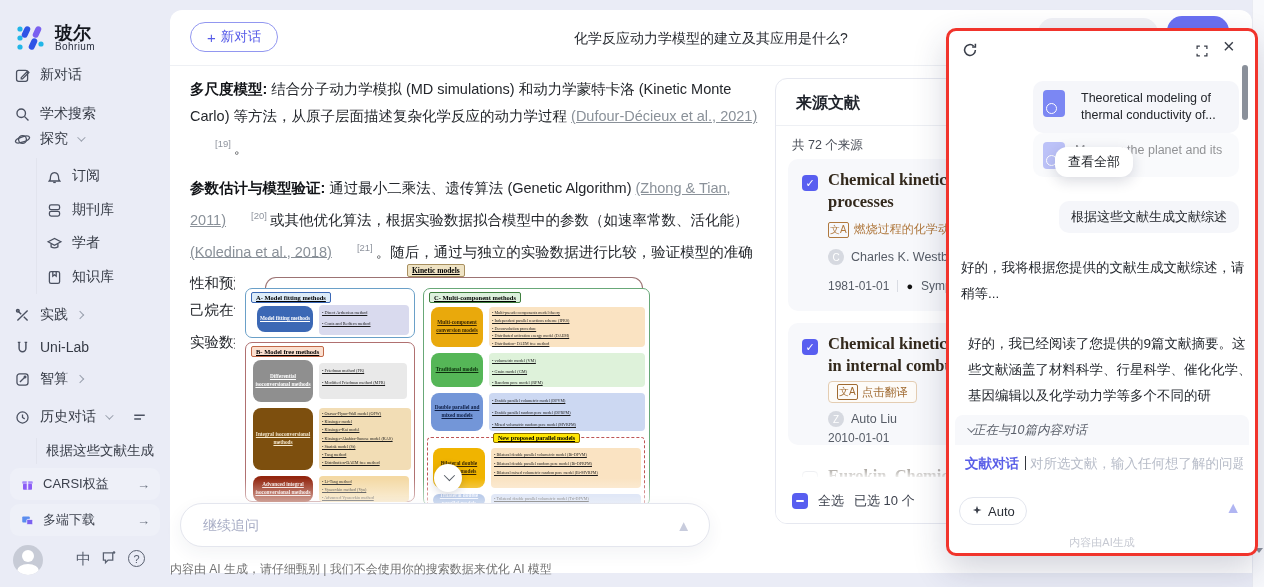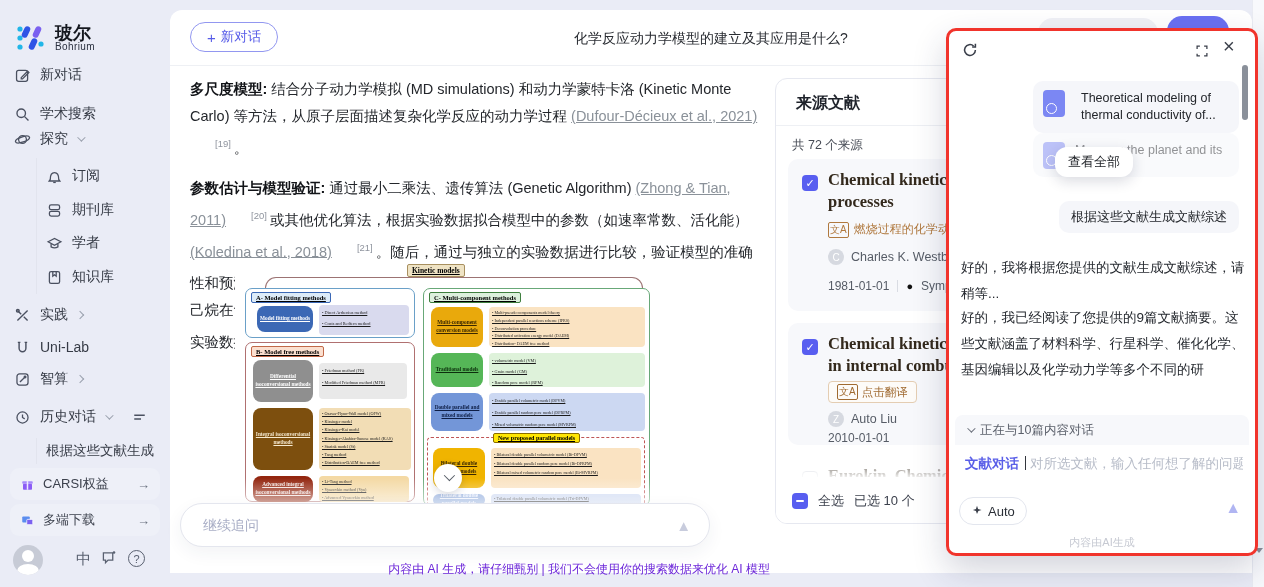--- a/index.html
+++ b/index.html
@@ -472,7 +472,7 @@
     <div class="ububble">根据这些文献生成文献综述</div>
 
     <div class="aimsg" style="top:224px;">好的，我将根据您提供的文献生成文献综述，请稍等...</div>
-    <div class="aimsg" style="top:274px; height:88px; overflow:hidden;">好的，我已经阅读了您提供的9篇文献摘要。这些文献涵盖了材料科学、行星科学、催化化学、基因编辑以及化学动力学等多个不同的研</div>
+    <div class="aimsg" style="top:300px; height:88px; overflow:hidden;margin-left:7px;">好的，我已经阅读了您提供的9篇文献摘要。这些文献涵盖了材料科学、行星科学、催化化学、基因编辑以及化学动力学等多个不同的研</div>
 
     <div class="ctxbar">
       <span class="chev down" style="border-color:#6a6f7a;"></span>

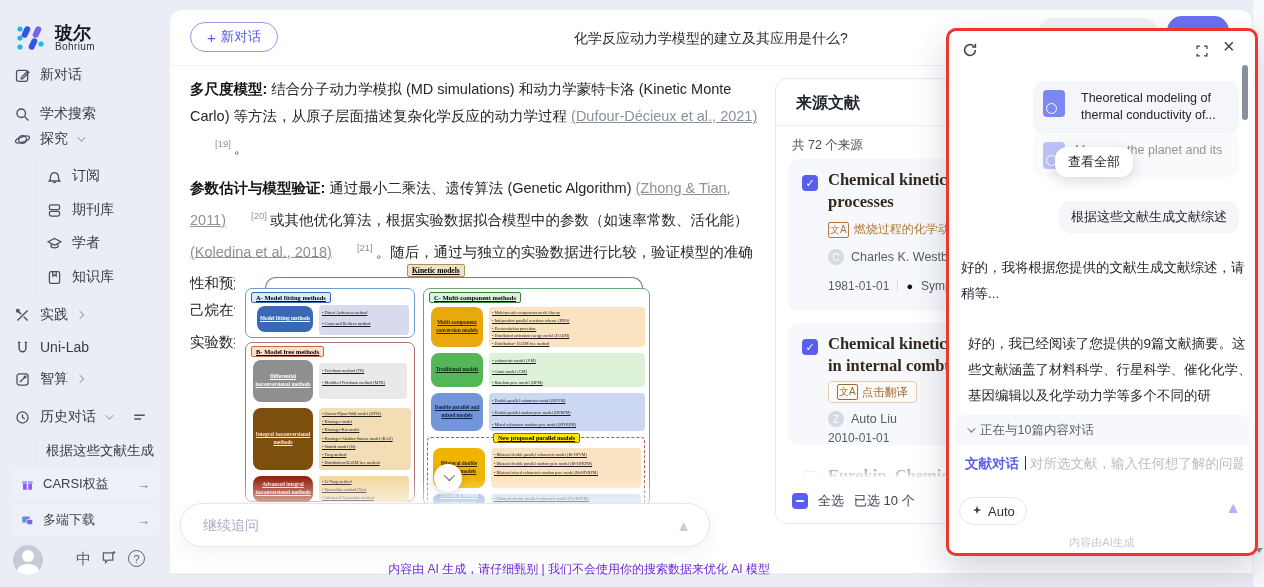--- a/index.html
+++ b/index.html
@@ -106,7 +106,7 @@
   .ububble { position:absolute; right:16px; top:170px; background:#f5f6fa; border-radius:10px; padding:7px 12px; font-size:13px; color:#23262b; }
   .aimsg { position:absolute; left:12px; width:284px; font-size:13.5px; line-height:26px; color:#262a30; }
   .ctxbar { position:absolute; left:6px; top:384px; width:294px; height:30px; background:#f7f8fb; border-radius:8px 8px 0 0;
-            display:flex; align-items:center; gap:7px; padding:0 12px; font-size:12.5px; color:#5a5f6a; cursor:pointer; }
+            display:flex; align-items:center; padding:0 12px; font-size:12.5px; color:#5a5f6a; cursor:pointer;font-style:italic; }
   .chat-inputline { position:absolute; left:16px; top:424px; width:278px; font-size:13.5px; white-space:nowrap; overflow:hidden; cursor:text; }
   .intag { color:#5a5fe8; font-weight:bold; }
   .caret { display:inline-block; width:1px; height:14px; background:#33363d; vertical-align:-2px; margin:0 4px 0 6px; }

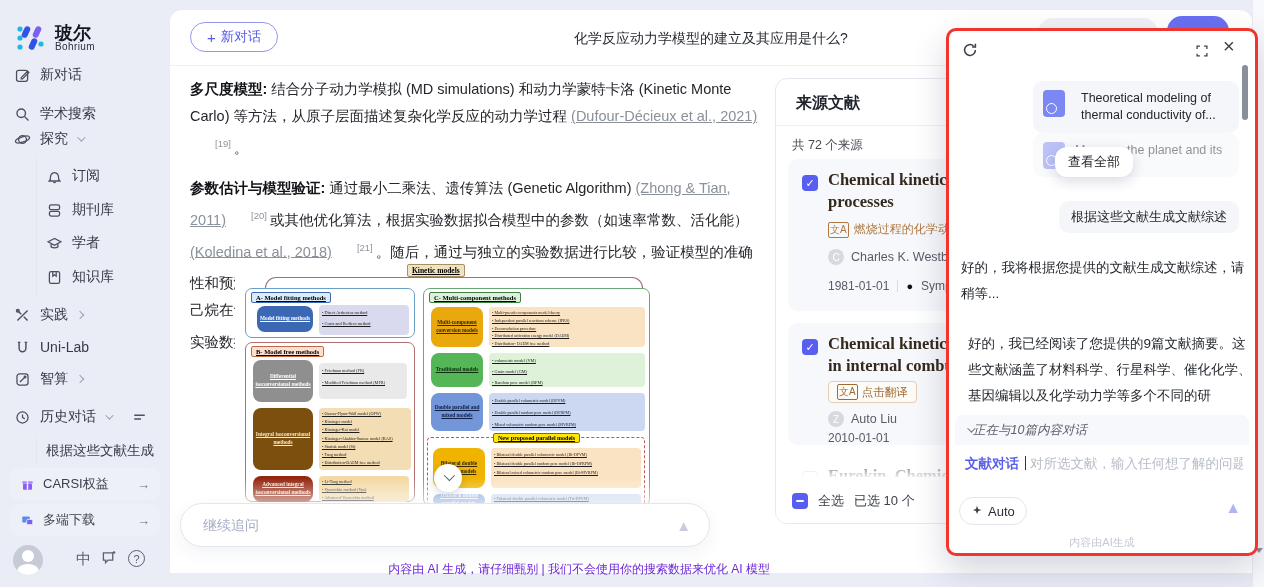--- a/index.html
+++ b/index.html
@@ -63,7 +63,7 @@
   .followup input { flex:1; border:none; outline:none; font-size:14px; color:#3a3f4a; background:transparent; font-family:inherit; }
   .followup input::placeholder { color:#a9aec6; }
   .send { color:#c8ccdd; font-size:15px; cursor:pointer; }
-  .doc-footer { position:absolute; left:0; top:551px; width:600px; text-align:right; font-size:12px; color:#6d28d9; z-index:5; }
+  .doc-footer { position:absolute; left:0; top:551px; width:600px; text-align:left; font-size:12px; color:#737373; z-index:5; }
 
   
   .src-panel { position:absolute; left:605px; top:68px; width:465px; height:446px; background:#fff;

